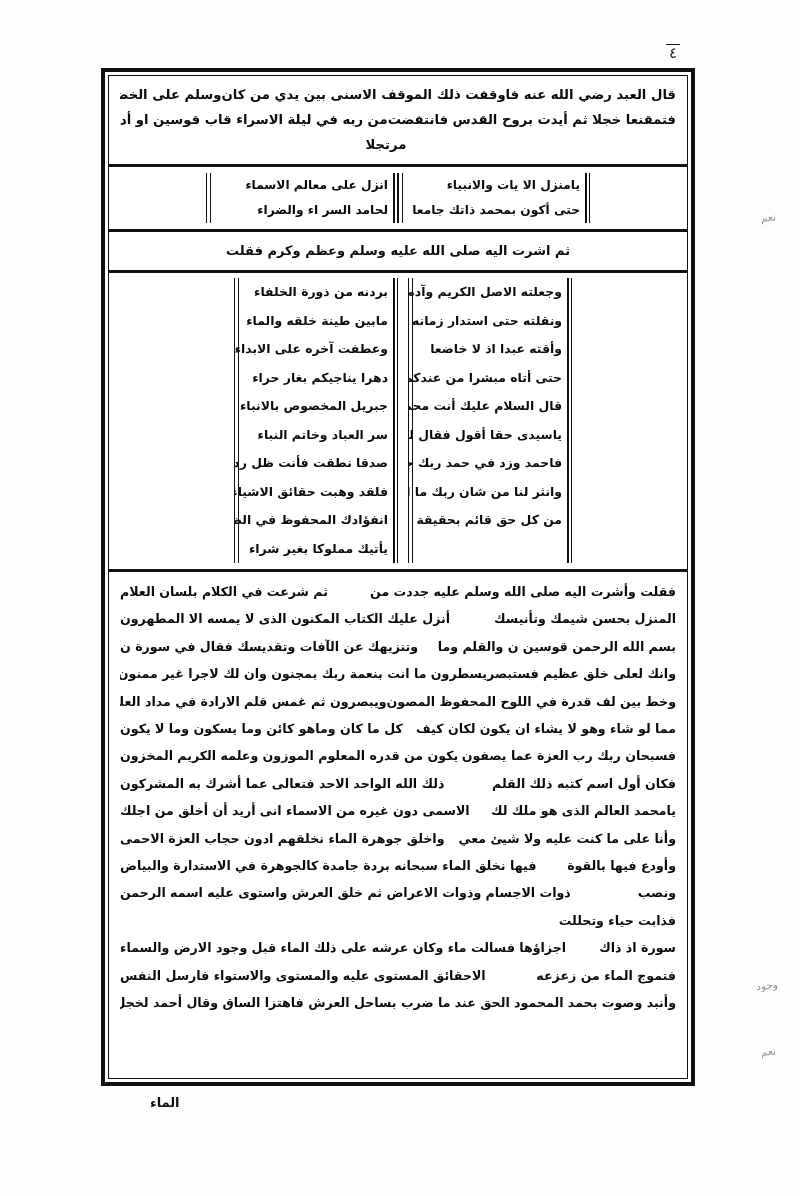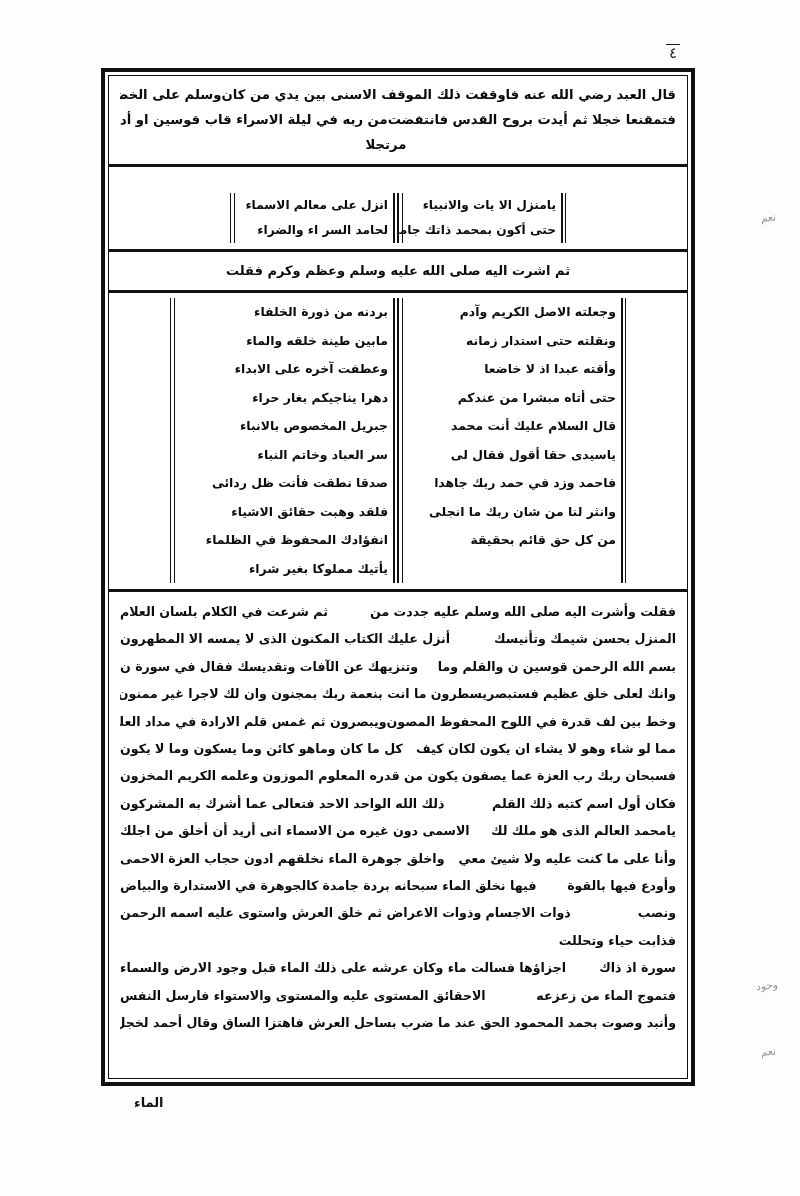--- a/index.html
+++ b/index.html
@@ -138,7 +138,7 @@
     overflow: hidden;
   }
 
-  #verse-a .vcol { width: 168px; margin-top: 20px; }
+  #verse-a .vcol { width: 192px; }
   #verse-a { padding-top: 6px; padding-bottom: 6px; }
   #verse-b .vcol { width: 228px; }
   #verse-b { padding-top: 5px; padding-bottom: 6px; }

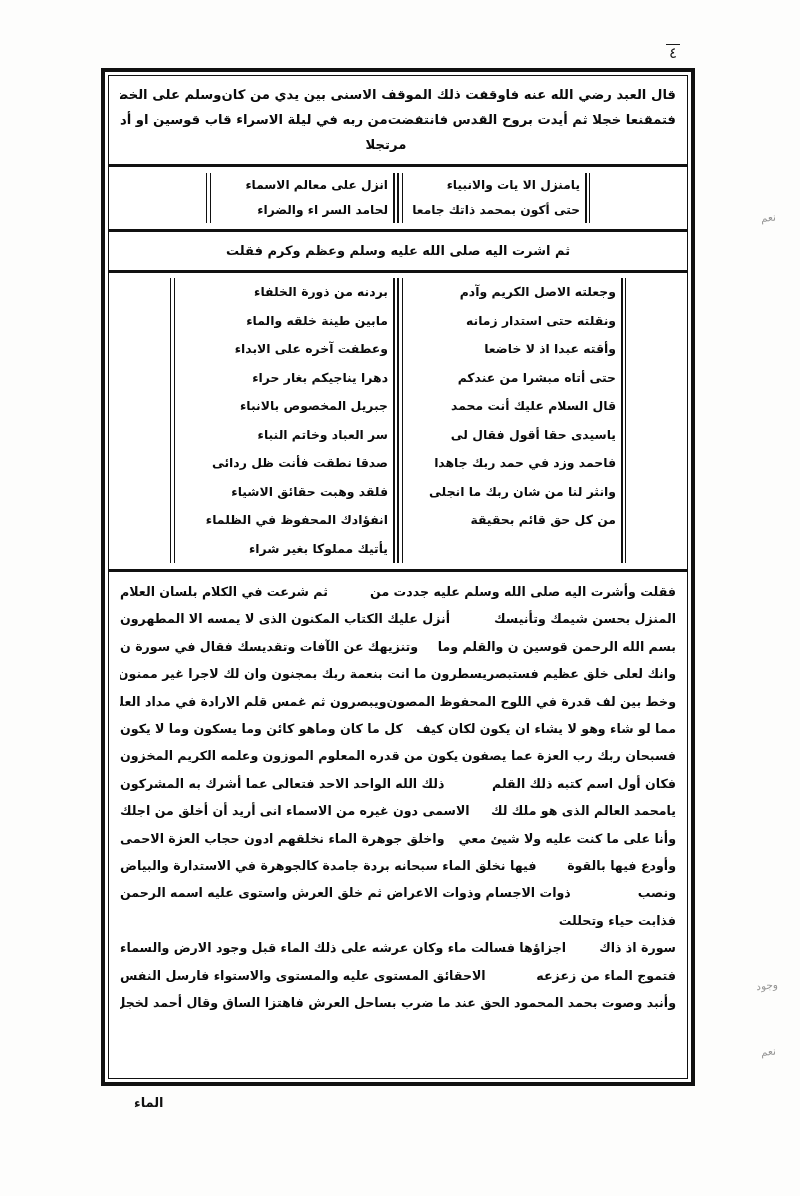--- a/index.html
+++ b/index.html
@@ -140,7 +140,7 @@
 
   #verse-a .vcol { width: 192px; }
   #verse-a { padding-top: 6px; padding-bottom: 6px; }
-  #verse-b .vcol { width: 228px; }
+  #verse-b .vcol { width: 164px; margin-left: 10px; }
   #verse-b { padding-top: 5px; padding-bottom: 6px; }
   #verse-b .vcol .hemi { line-height: 28.5px; font-size: 12.4px; }
 

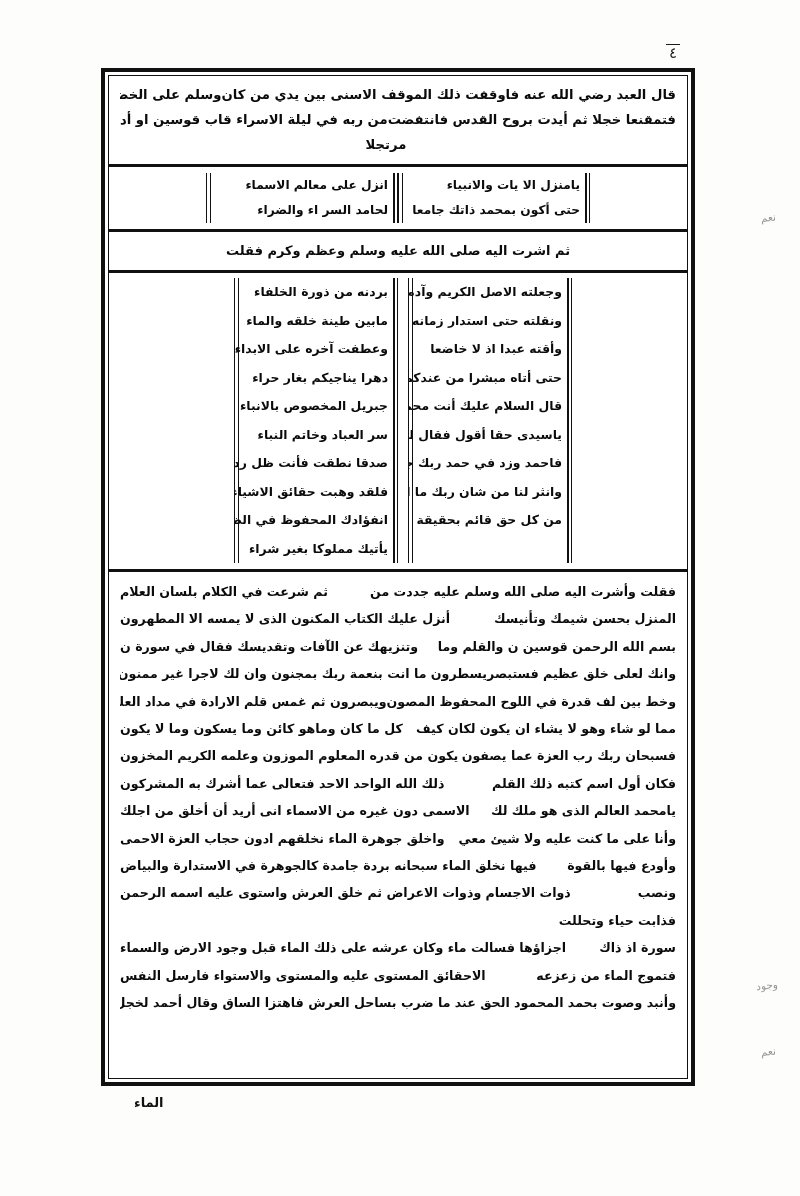--- a/index.html
+++ b/index.html
@@ -177,7 +177,7 @@
   
   #catchword {
     position: absolute;
-    left: 134px;
+    left: 150px;
     top: 1095px;
     font-size: 13px;
     color: #111;

